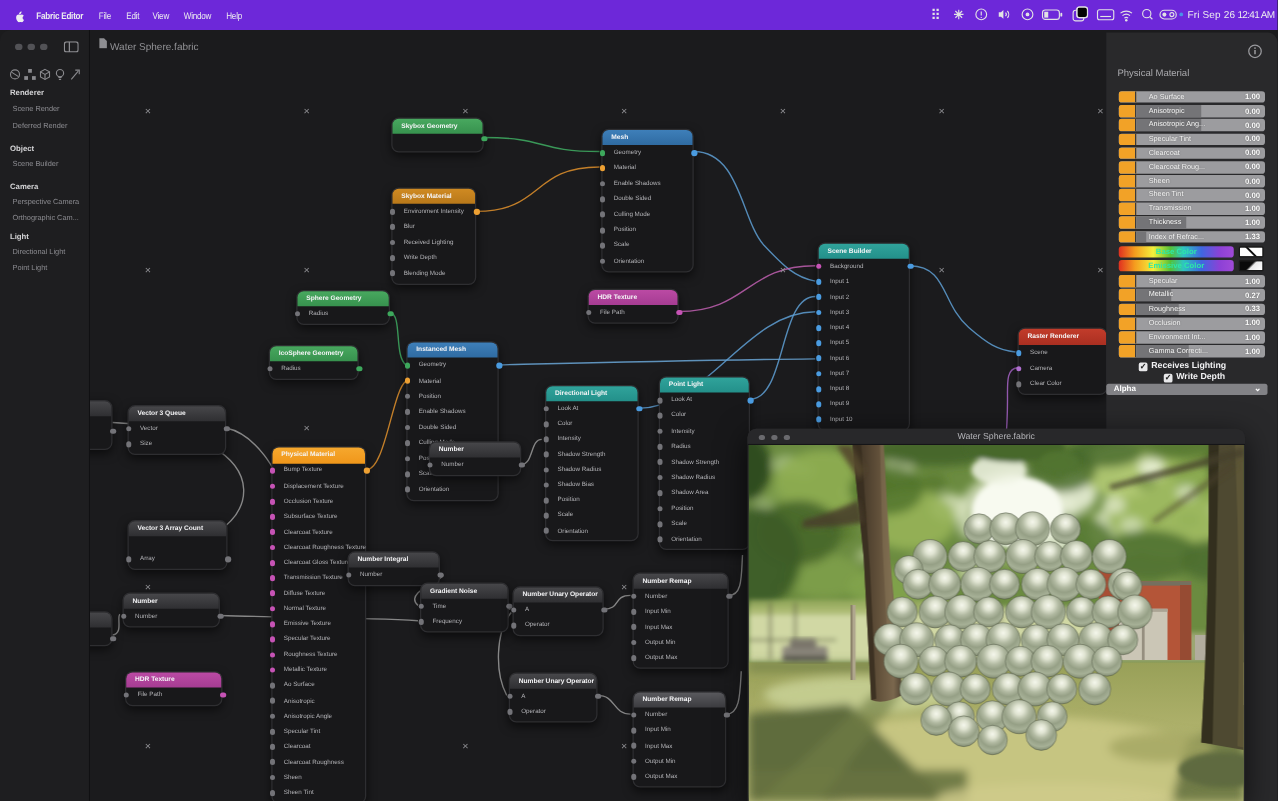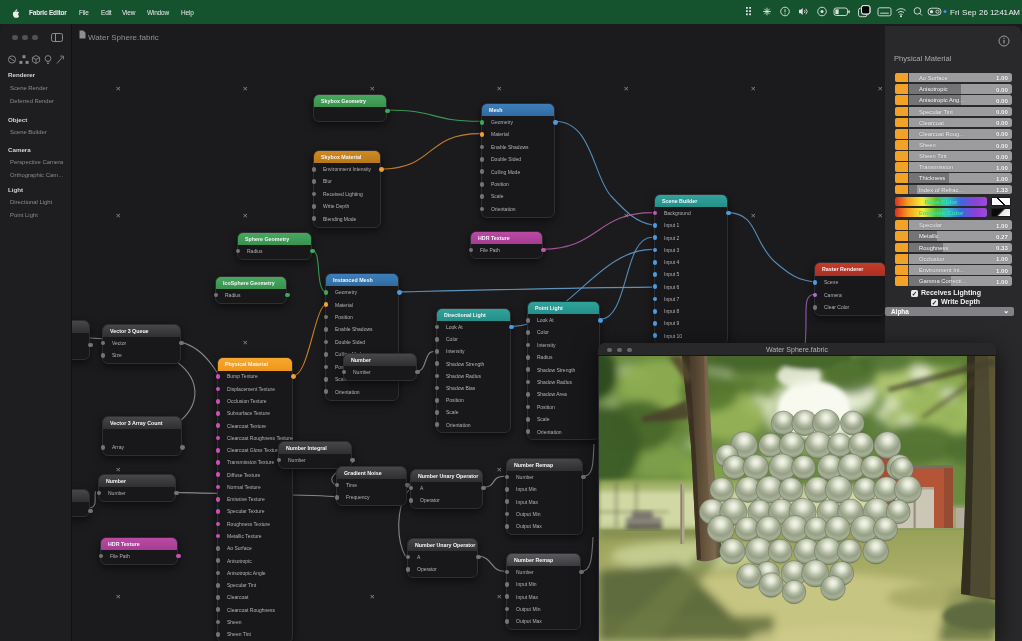--- a/index.html
+++ b/index.html
@@ -2,7 +2,7 @@
 <html><head><meta charset="utf-8"><style>
 *{margin:0;padding:0;box-sizing:border-box}
 html,body{width:1022px;height:641px;overflow:hidden;background:#1b1b1d;font-family:"Liberation Sans",sans-serif}
-#menubar{position:absolute;left:0;top:0;width:1022px;height:24px;background:#14532d;color:#ededef;z-index:50}
+#menubar{position:absolute;left:0;top:0;width:1022px;height:24px;background:#6d28d9;color:#ededef;z-index:50}
 #menubar .mi{position:absolute;top:8px;font-size:7.6px;letter-spacing:-.2px;transform:scaleX(.85);transform-origin:left center}
 #app{position:absolute;left:0;top:0;width:1022px;height:641px}
 #sidebar{position:absolute;left:0;top:24px;width:72px;height:617px;background:#1e1e20;border-right:1px solid #101012;border-radius:9px 0 0 0;z-index:20}

